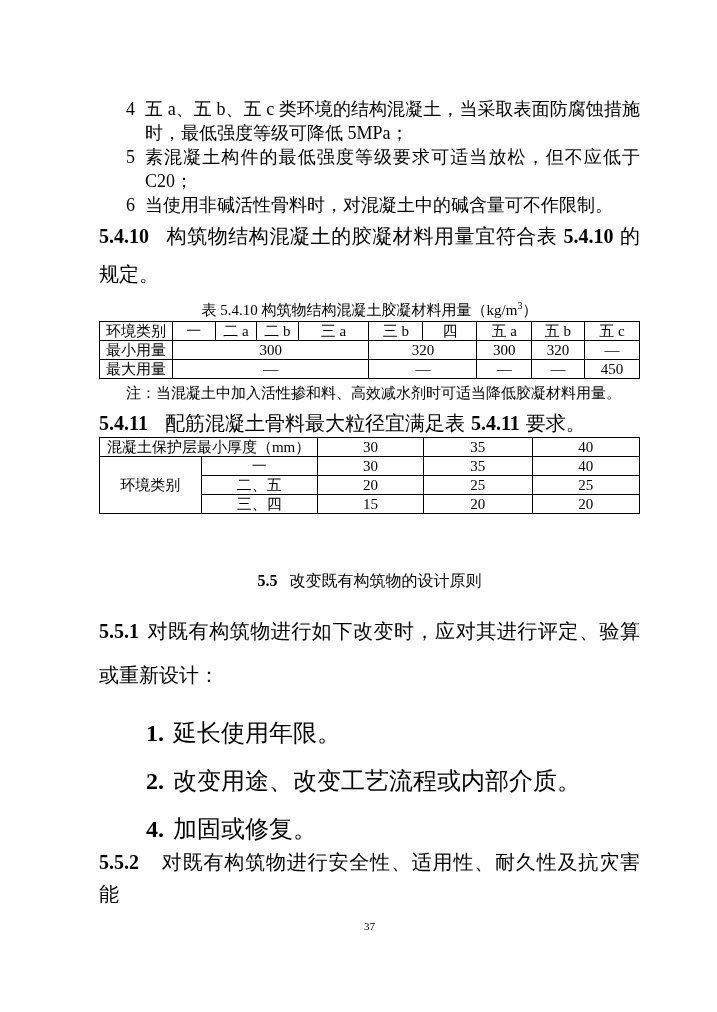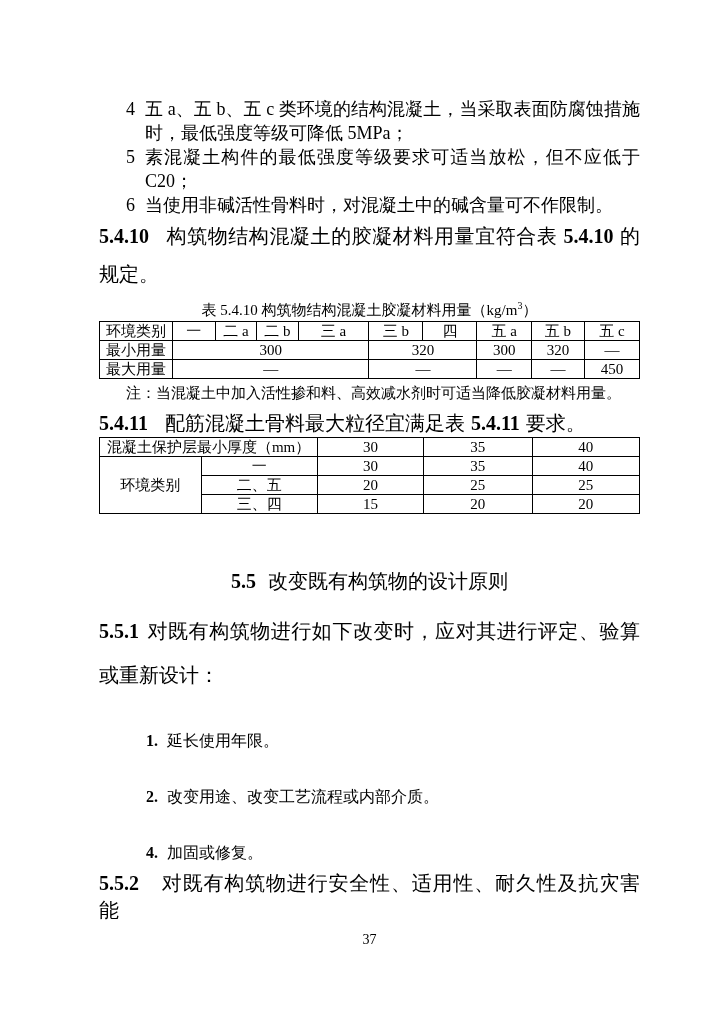--- a/index.html
+++ b/index.html
@@ -45,7 +45,7 @@
   .note { font-size: 15px; line-height: 20px; margin: 4px 0 0 27px; font-family: Liberation Serif, serif; }
 
   
-  .section-heading { margin-top: 55px; font-size: 20px; line-height: 24px; text-align: center; }
+  .section-heading { margin-top: 55px; font-size: 16px; line-height: 24px; text-align: center; }
   .section-heading .sec-num { font-weight: bold; margin-right: 12px; }
 
   

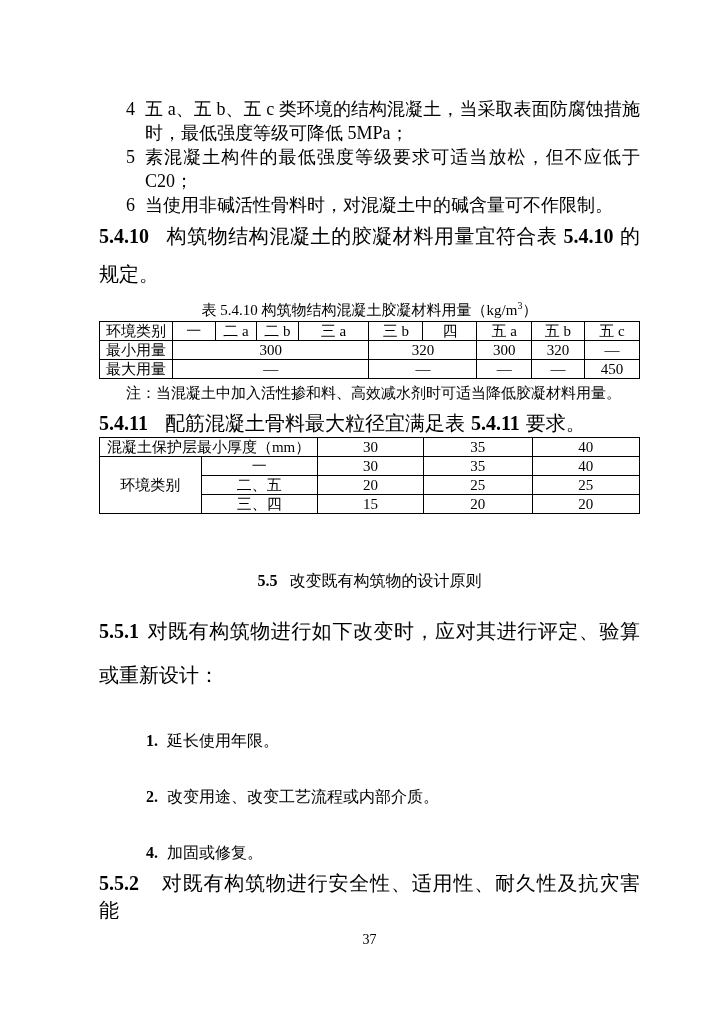--- a/index.html
+++ b/index.html
@@ -54,7 +54,7 @@
 
   
   .sub-list { margin-left: 47px; }
-  .sub-item { font-size: 16px; line-height: 24px; margin-top: 32px; }
+  .sub-item { font-size: 24px; line-height: 24px; margin-top: 24px; }
   .sub-item .sub-num { font-weight: bold; margin-right: 9px; }
 
   

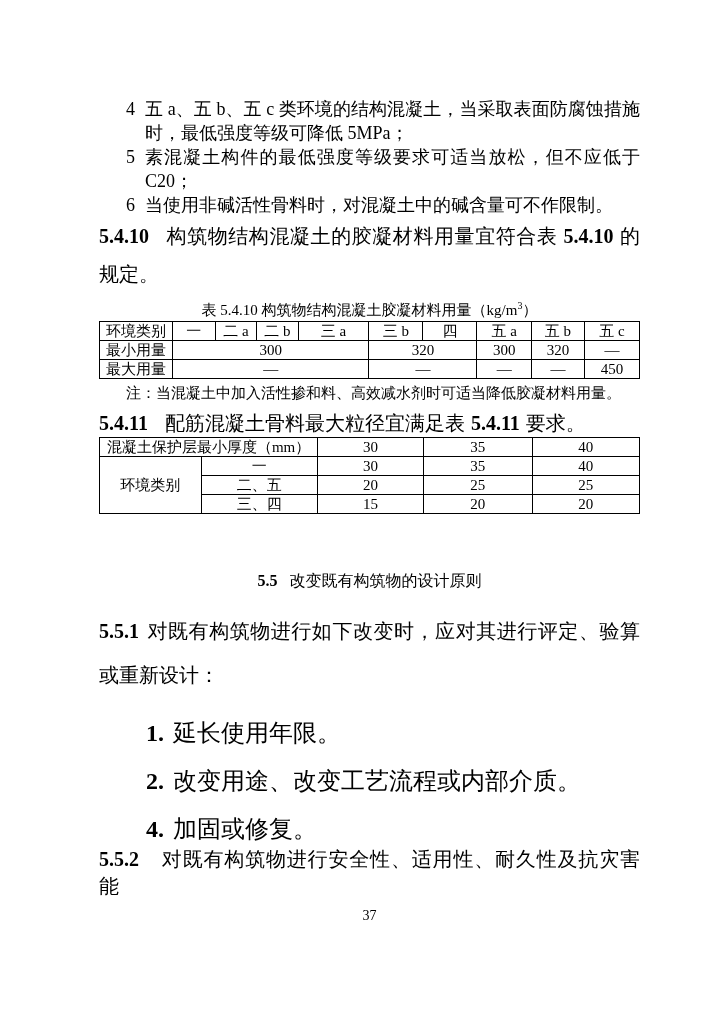--- a/index.html
+++ b/index.html
@@ -58,7 +58,7 @@
   .sub-item .sub-num { font-weight: bold; margin-right: 9px; }
 
   
-  .clause-552 { margin-top: 5px; line-height: 27px; text-align: justify; text-align-last: justify; }
+  .clause-552 { margin-top: 5px; line-height: 32px; text-align: justify; text-align-last: justify; }
   .clause-552 .clause-num { margin-right: 22px; }
 
   

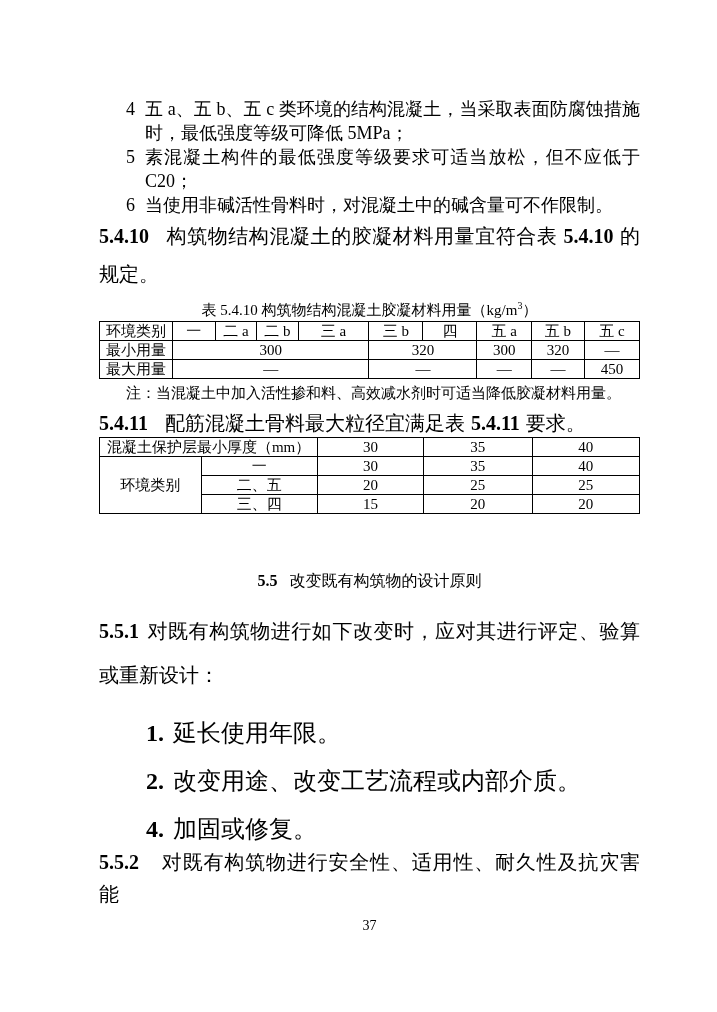--- a/index.html
+++ b/index.html
@@ -62,7 +62,7 @@
   .clause-552 .clause-num { margin-right: 22px; }
 
   
-  .page-number { margin-top: 7px; font-size: 14px; line-height: 18px; text-align: center; }
+  .page-number { margin-top: 7px; font-size: 11px; line-height: 18px; text-align: center; }
 </style>
 </head>
 <body>

